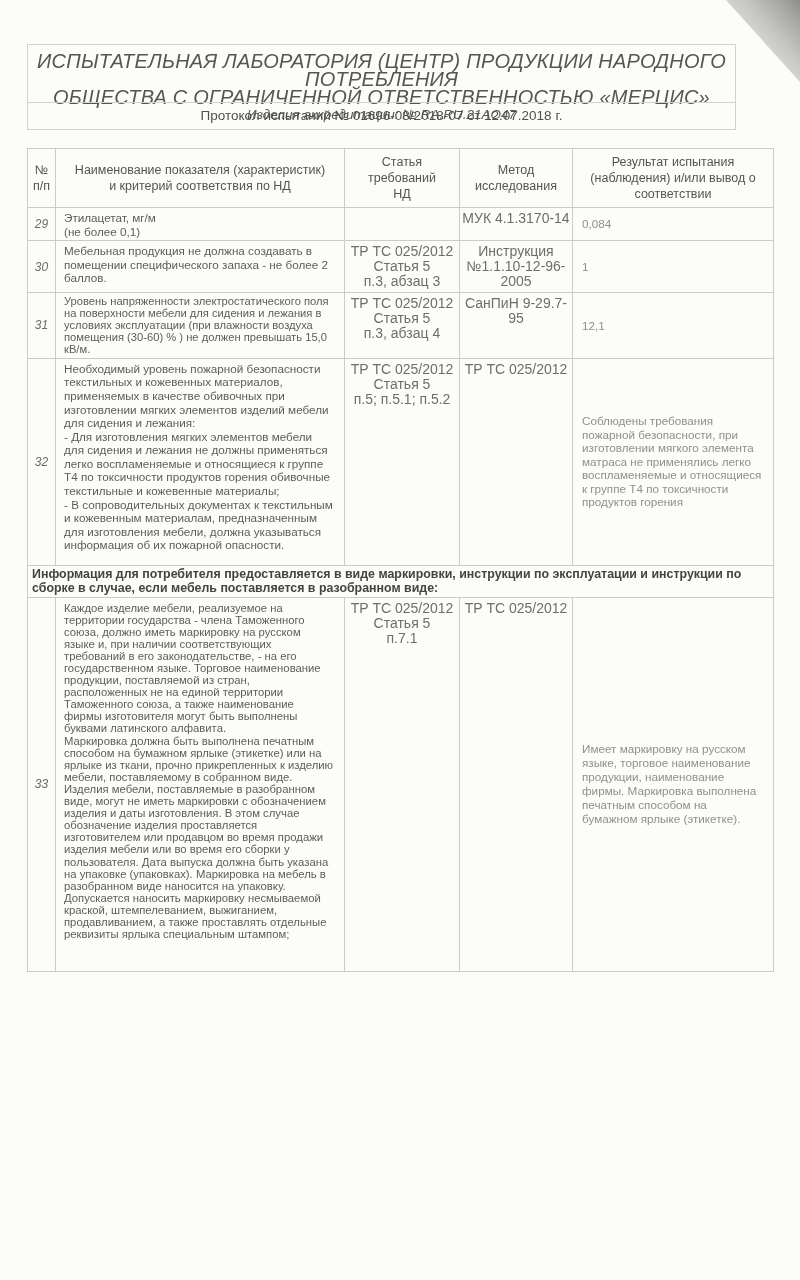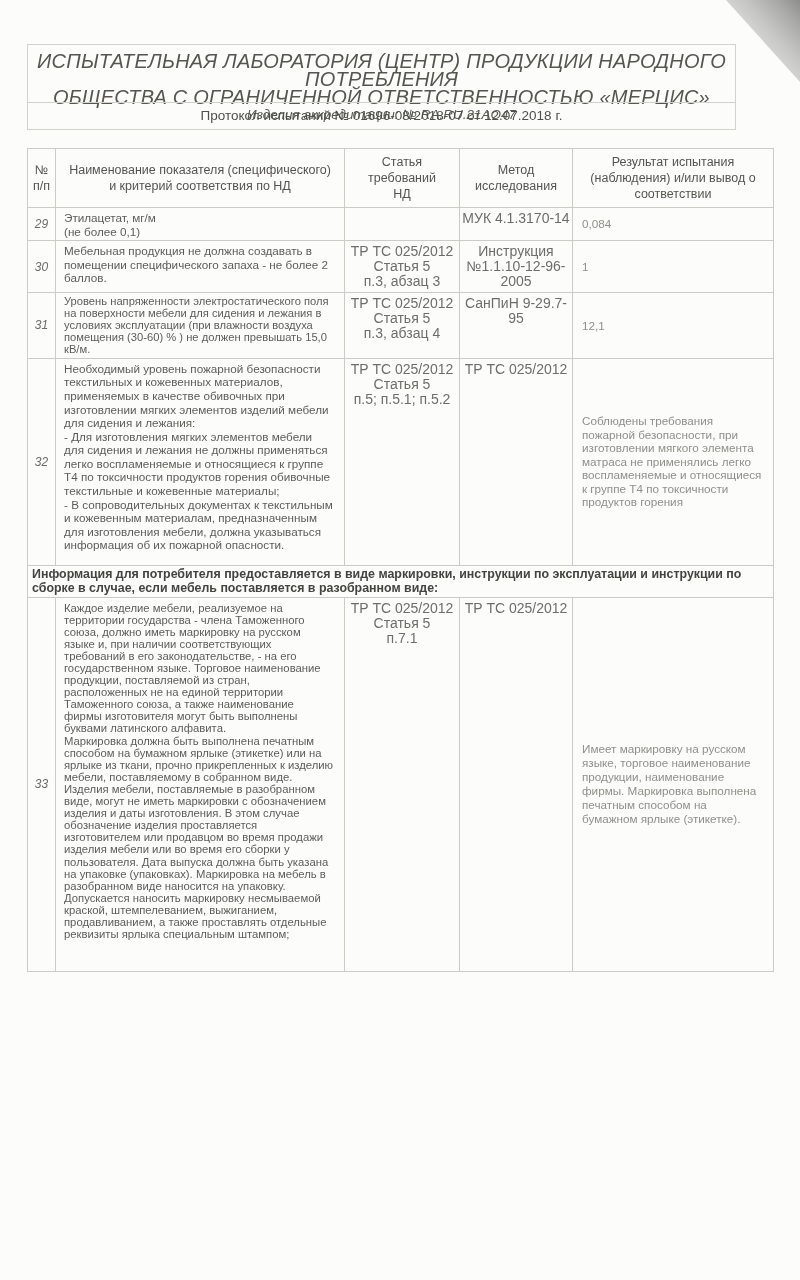--- a/index.html
+++ b/index.html
@@ -130,7 +130,7 @@
       <tr class="hrow">
         <th>№
 п/п</th>
-        <th>Наименование показателя (специфического)
+        <th>Наименование показателя (характеристик)
 и критерий соответствия по НД</th>
         <th>Статья требований
 НД</th>

